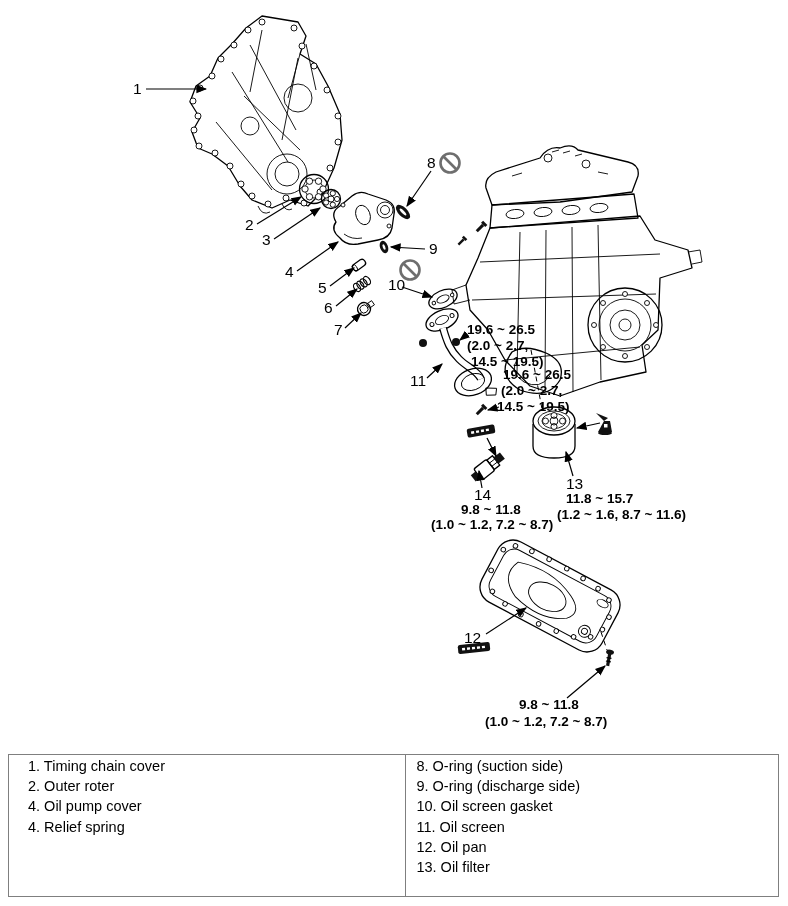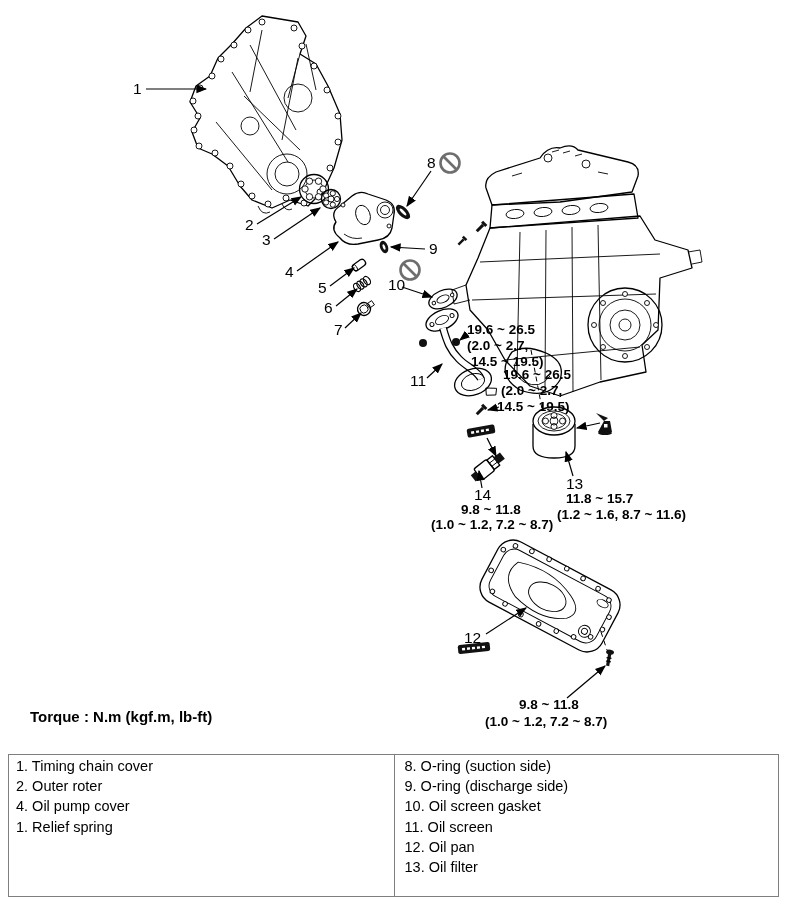--- a/index.html
+++ b/index.html
@@ -357,7 +357,6 @@
     </g>
   </svg>
 
-  <div class="torque-note">Torque : N.m (kgf.m, lb-ft)</div>
 
   <div class="legend">
     <div class="legend-col">

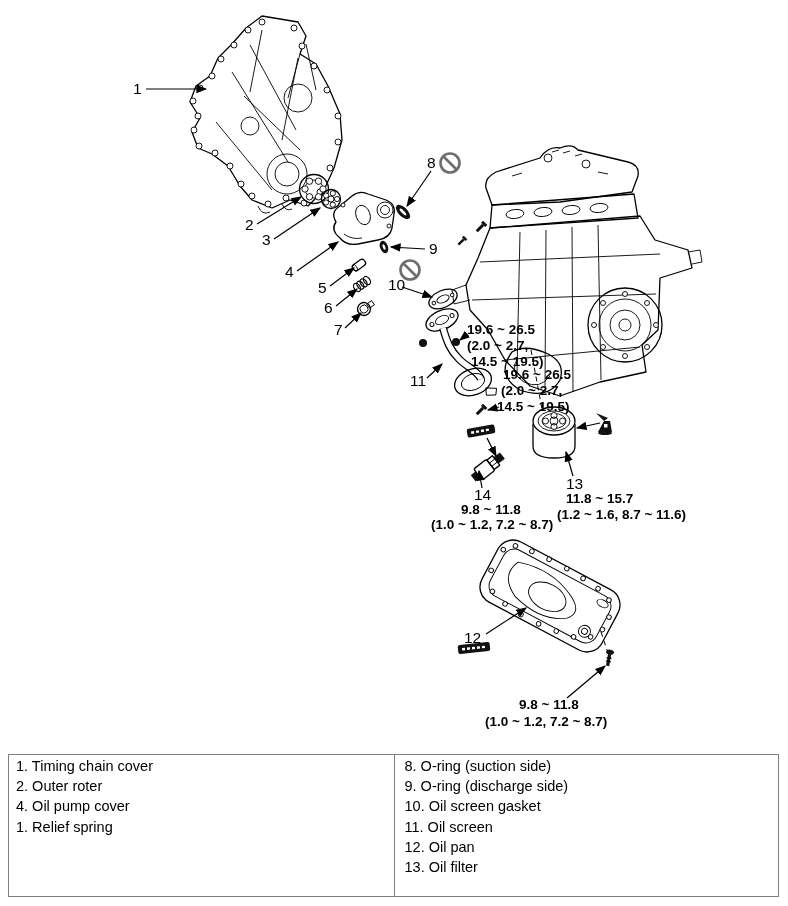--- a/index.html
+++ b/index.html
@@ -20,7 +20,7 @@
   .torque-note{position:absolute;left:30px;top:708px;font-weight:bold;font-size:15px;}
   .legend{position:absolute;left:8px;top:754px;width:771px;height:143px;
           border:1px solid #7f7f7f;display:flex;box-sizing:border-box;background:#fff;}
-  .legend-col{width:50%;box-sizing:border-box;padding:1px 0 0 7px;}
+  .legend-col{width:50%;box-sizing:border-box;padding:1px 0 0 7px;margin-left:12px;}
   .legend-col.right{border-left:1px solid #7f7f7f;padding-left:10px;}
   .legend-item{font-size:14.5px;line-height:20.2px;white-space:nowrap;}
 </style>

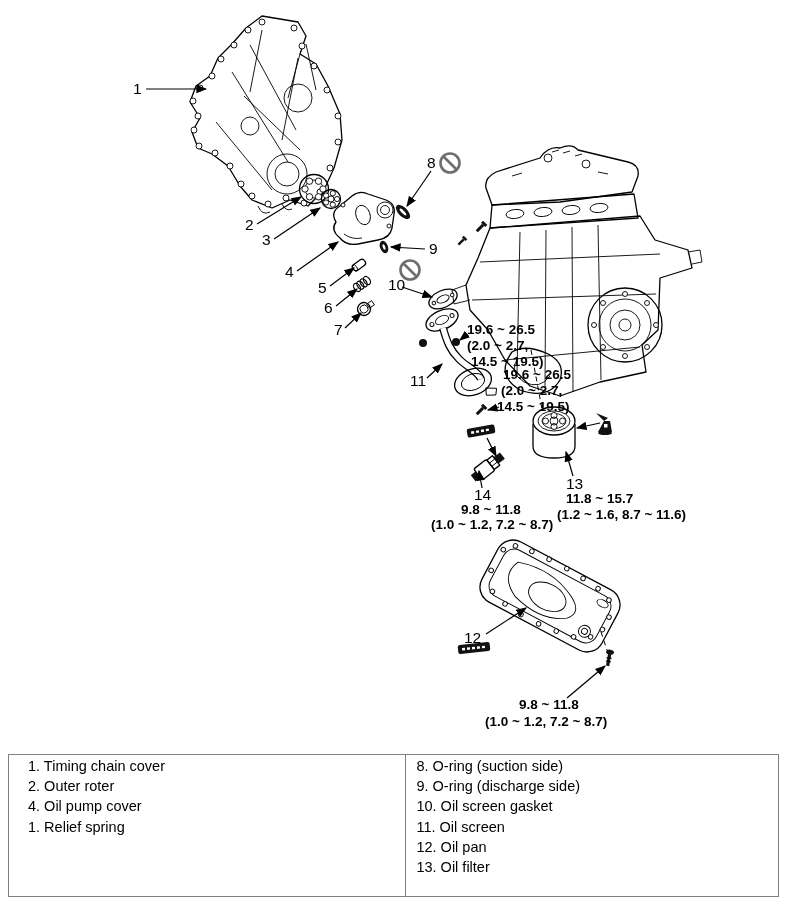--- a/index.html
+++ b/index.html
@@ -363,7 +363,7 @@
       <div class="legend-item">1. Timing chain cover</div>
       <div class="legend-item">2. Outer roter</div>
       <div class="legend-item">4. Oil pump cover</div>
-      <div class="legend-item">1. Relief spring</div>
+      <div class="legend-item">4. Relief spring</div>
     </div>
     <div class="legend-col right">
       <div class="legend-item">8. O-ring (suction side)</div>

